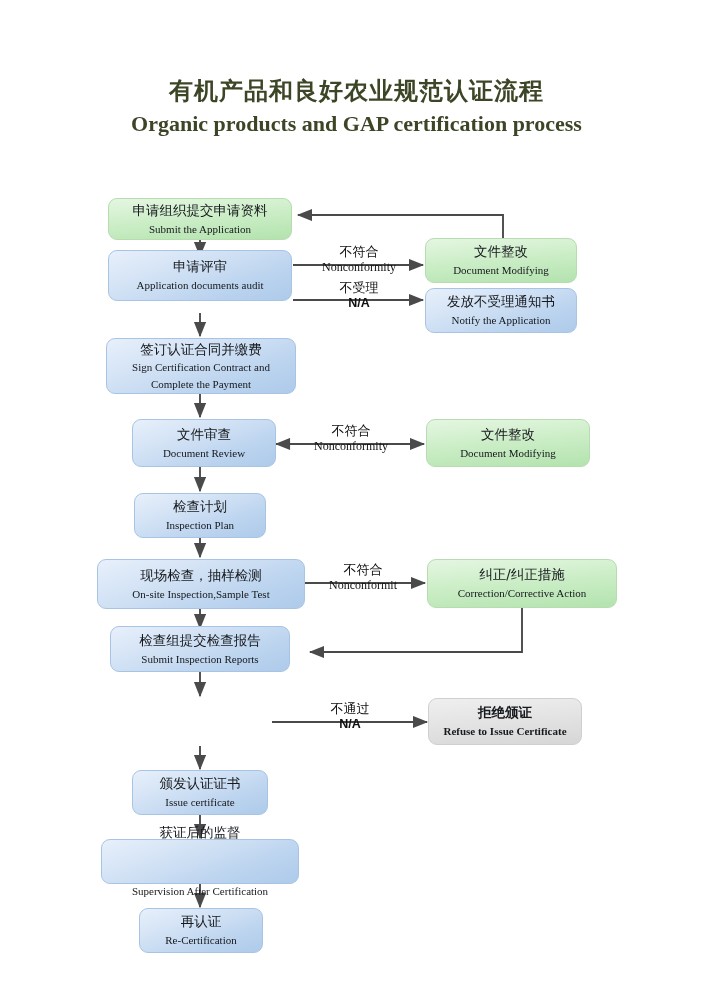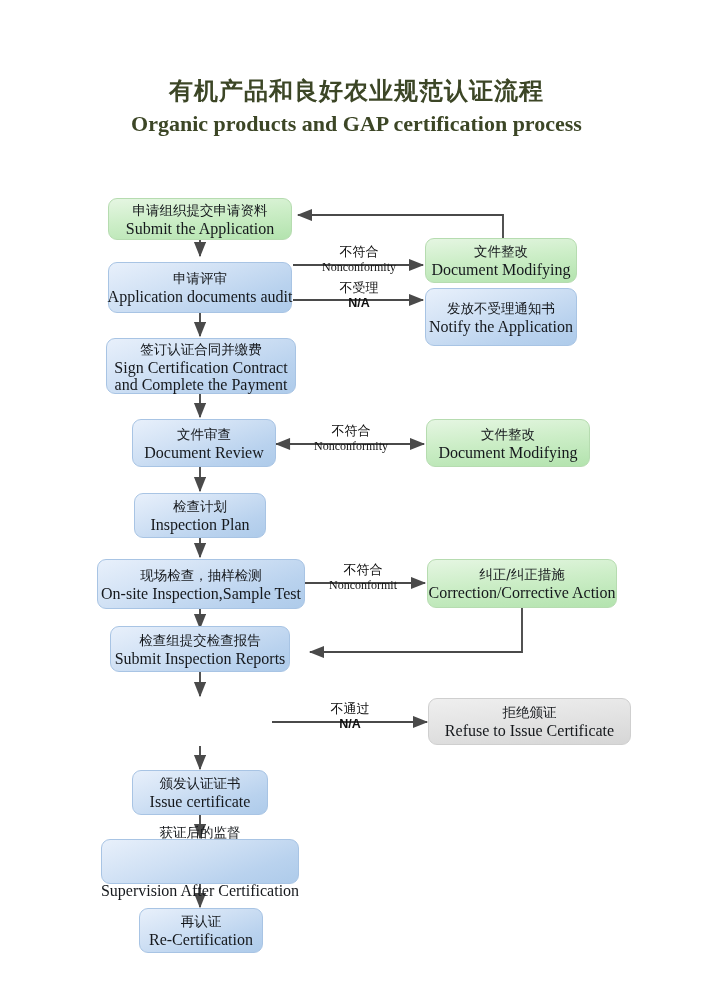--- a/index.html
+++ b/index.html
@@ -42,7 +42,7 @@
   }
   .node .en{
     font-family:"Liberation Serif","DejaVu Serif",serif;
-    font-size:16px;line-height:18px;white-space:nowrap;
+    font-size:11px;line-height:18px;white-space:nowrap;
   }
   .node.multi .en{white-space:normal;line-height:17px;}
 

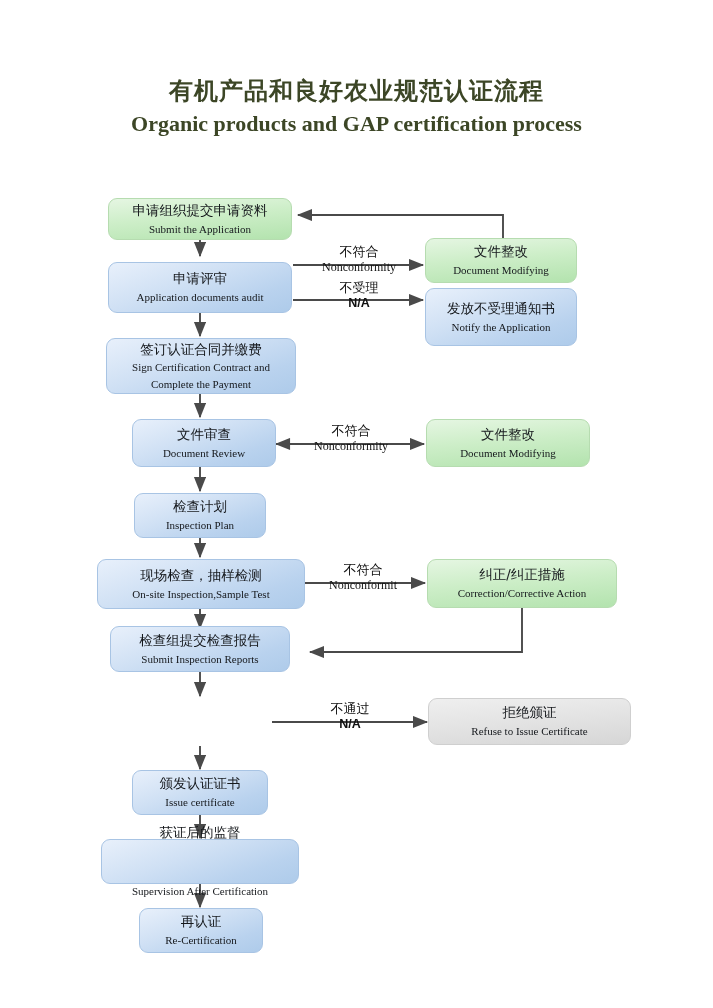--- a/index.html
+++ b/index.html
@@ -141,7 +141,7 @@
     <div class="en">Submit the Application</div>
   </div>
 
-  <div class="node blue" style="left:108px;top:262px;width:184px;height:51px;">
+  <div class="node blue" style="left:108px;top:250px;width:184px;height:51px;">
     <div class="cn">申请评审</div>
     <div class="en">Application documents audit</div>
   </div>

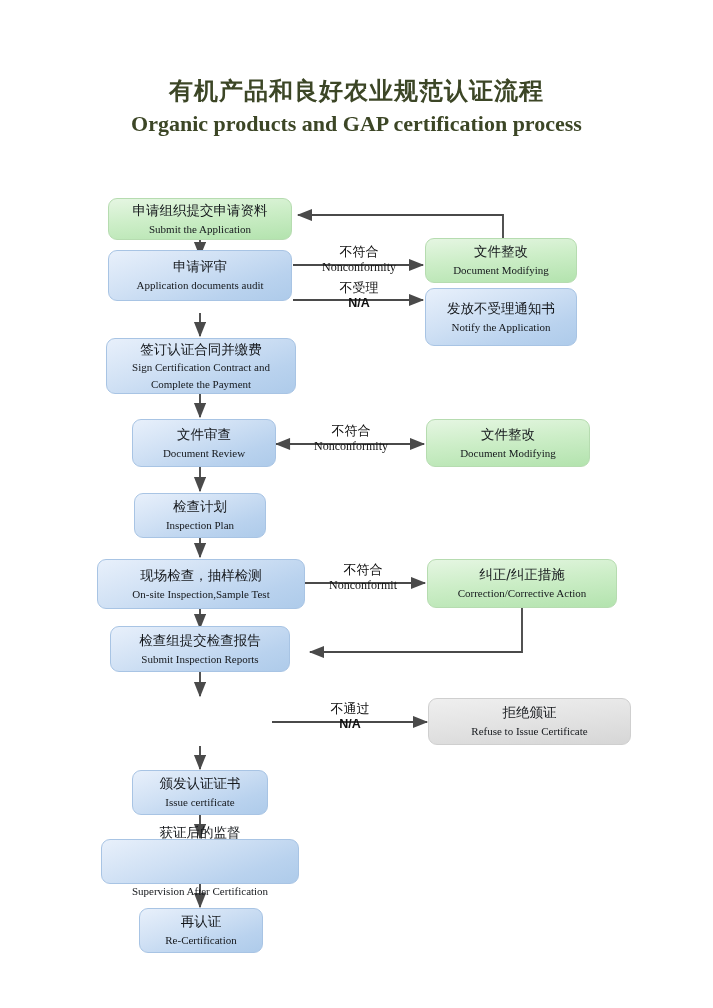--- a/index.html
+++ b/index.html
@@ -151,7 +151,7 @@
     <div class="en">Document Modifying</div>
   </div>
 
-  <div class="node blue" style="left:425px;top:288px;width:152px;height:58px;">
+  <div class="node blue" style="left:425px;top:288px;width:152px;height:45px;">
     <div class="cn">发放不受理通知书</div>
     <div class="en">Notify the Application</div>
   </div>

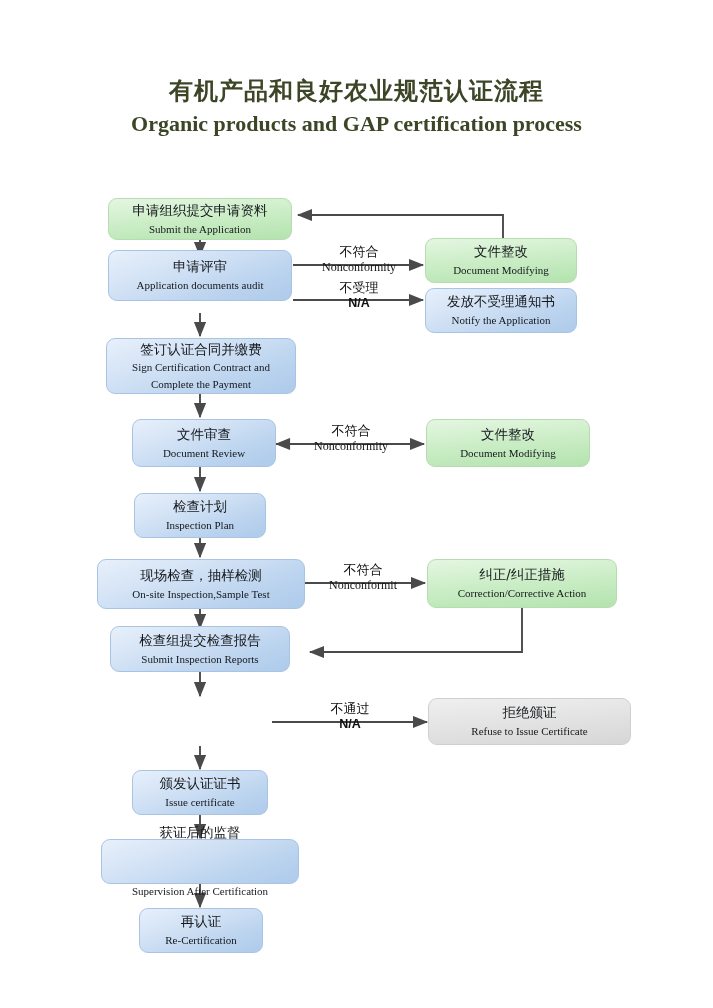--- a/index.html
+++ b/index.html
@@ -192,7 +192,7 @@
   </div>
 
 
-  <div class="node gray" style="left:428px;top:698px;width:203px;height:47px;">
+  <div class="node gray" style="left:428px;top:698px;width:154px;height:47px;font-weight:bold;">
     <div class="cn">拒绝颁证</div>
     <div class="en">Refuse to Issue Certificate</div>
   </div>

